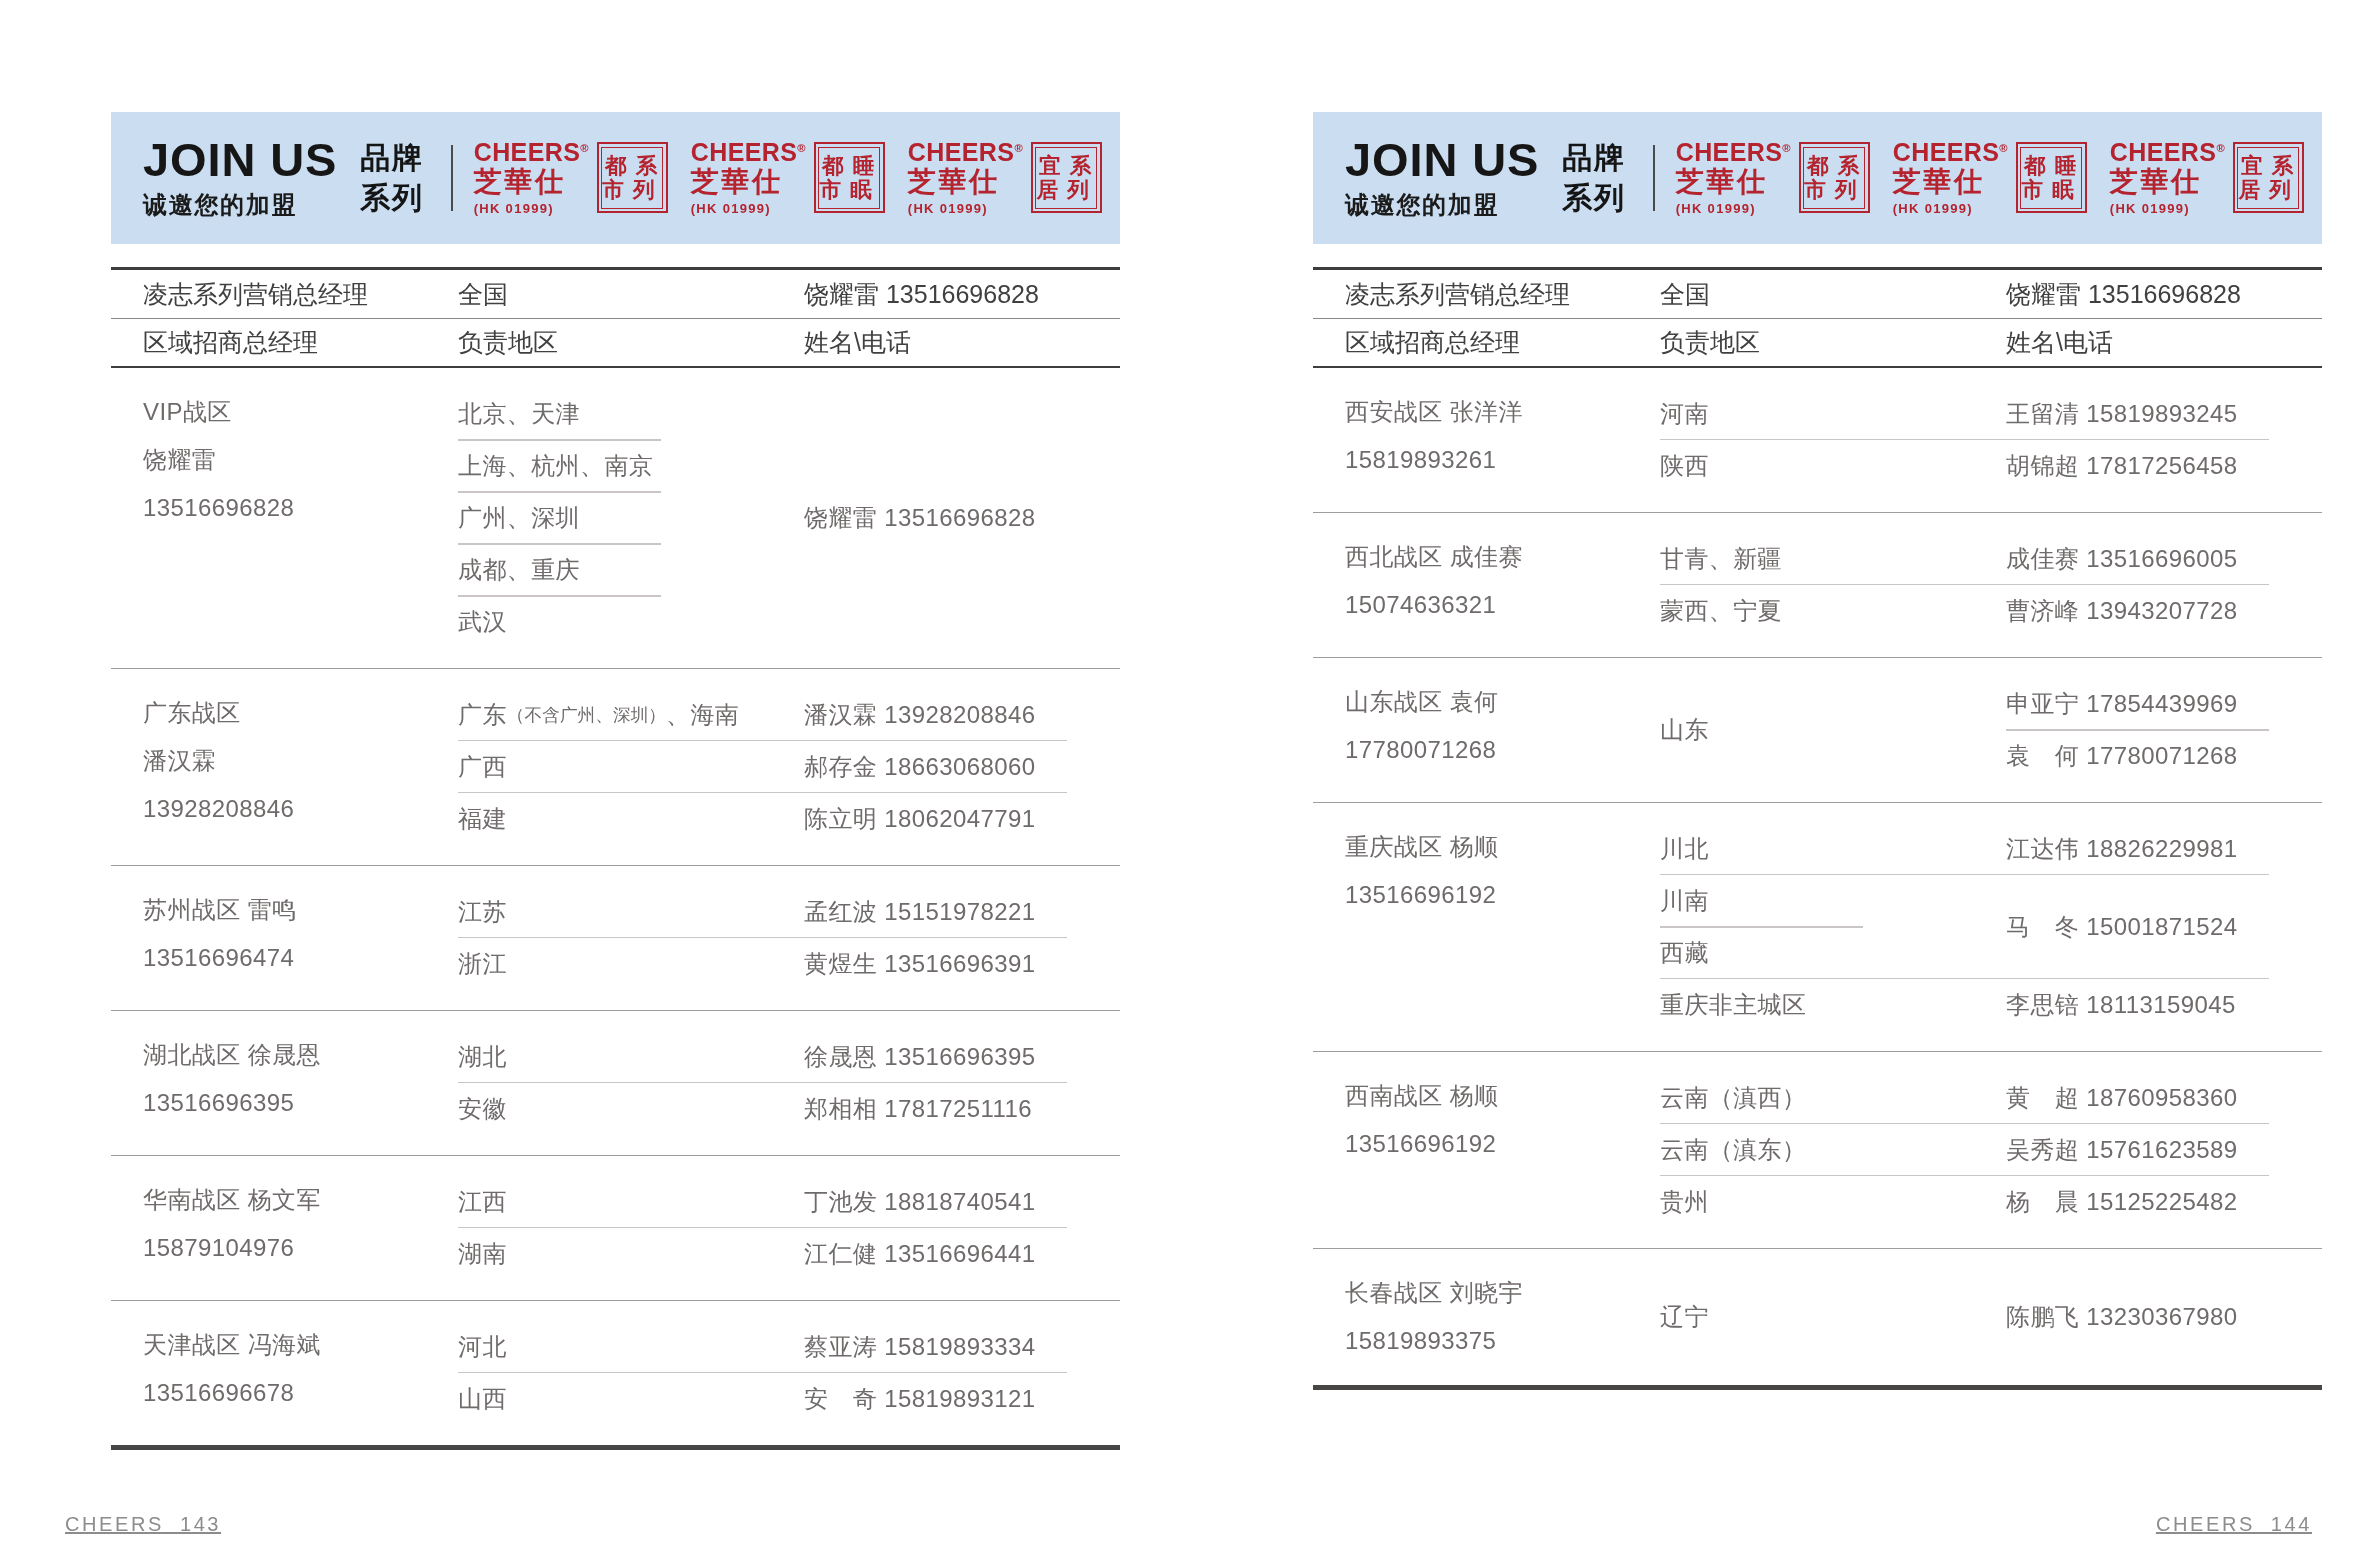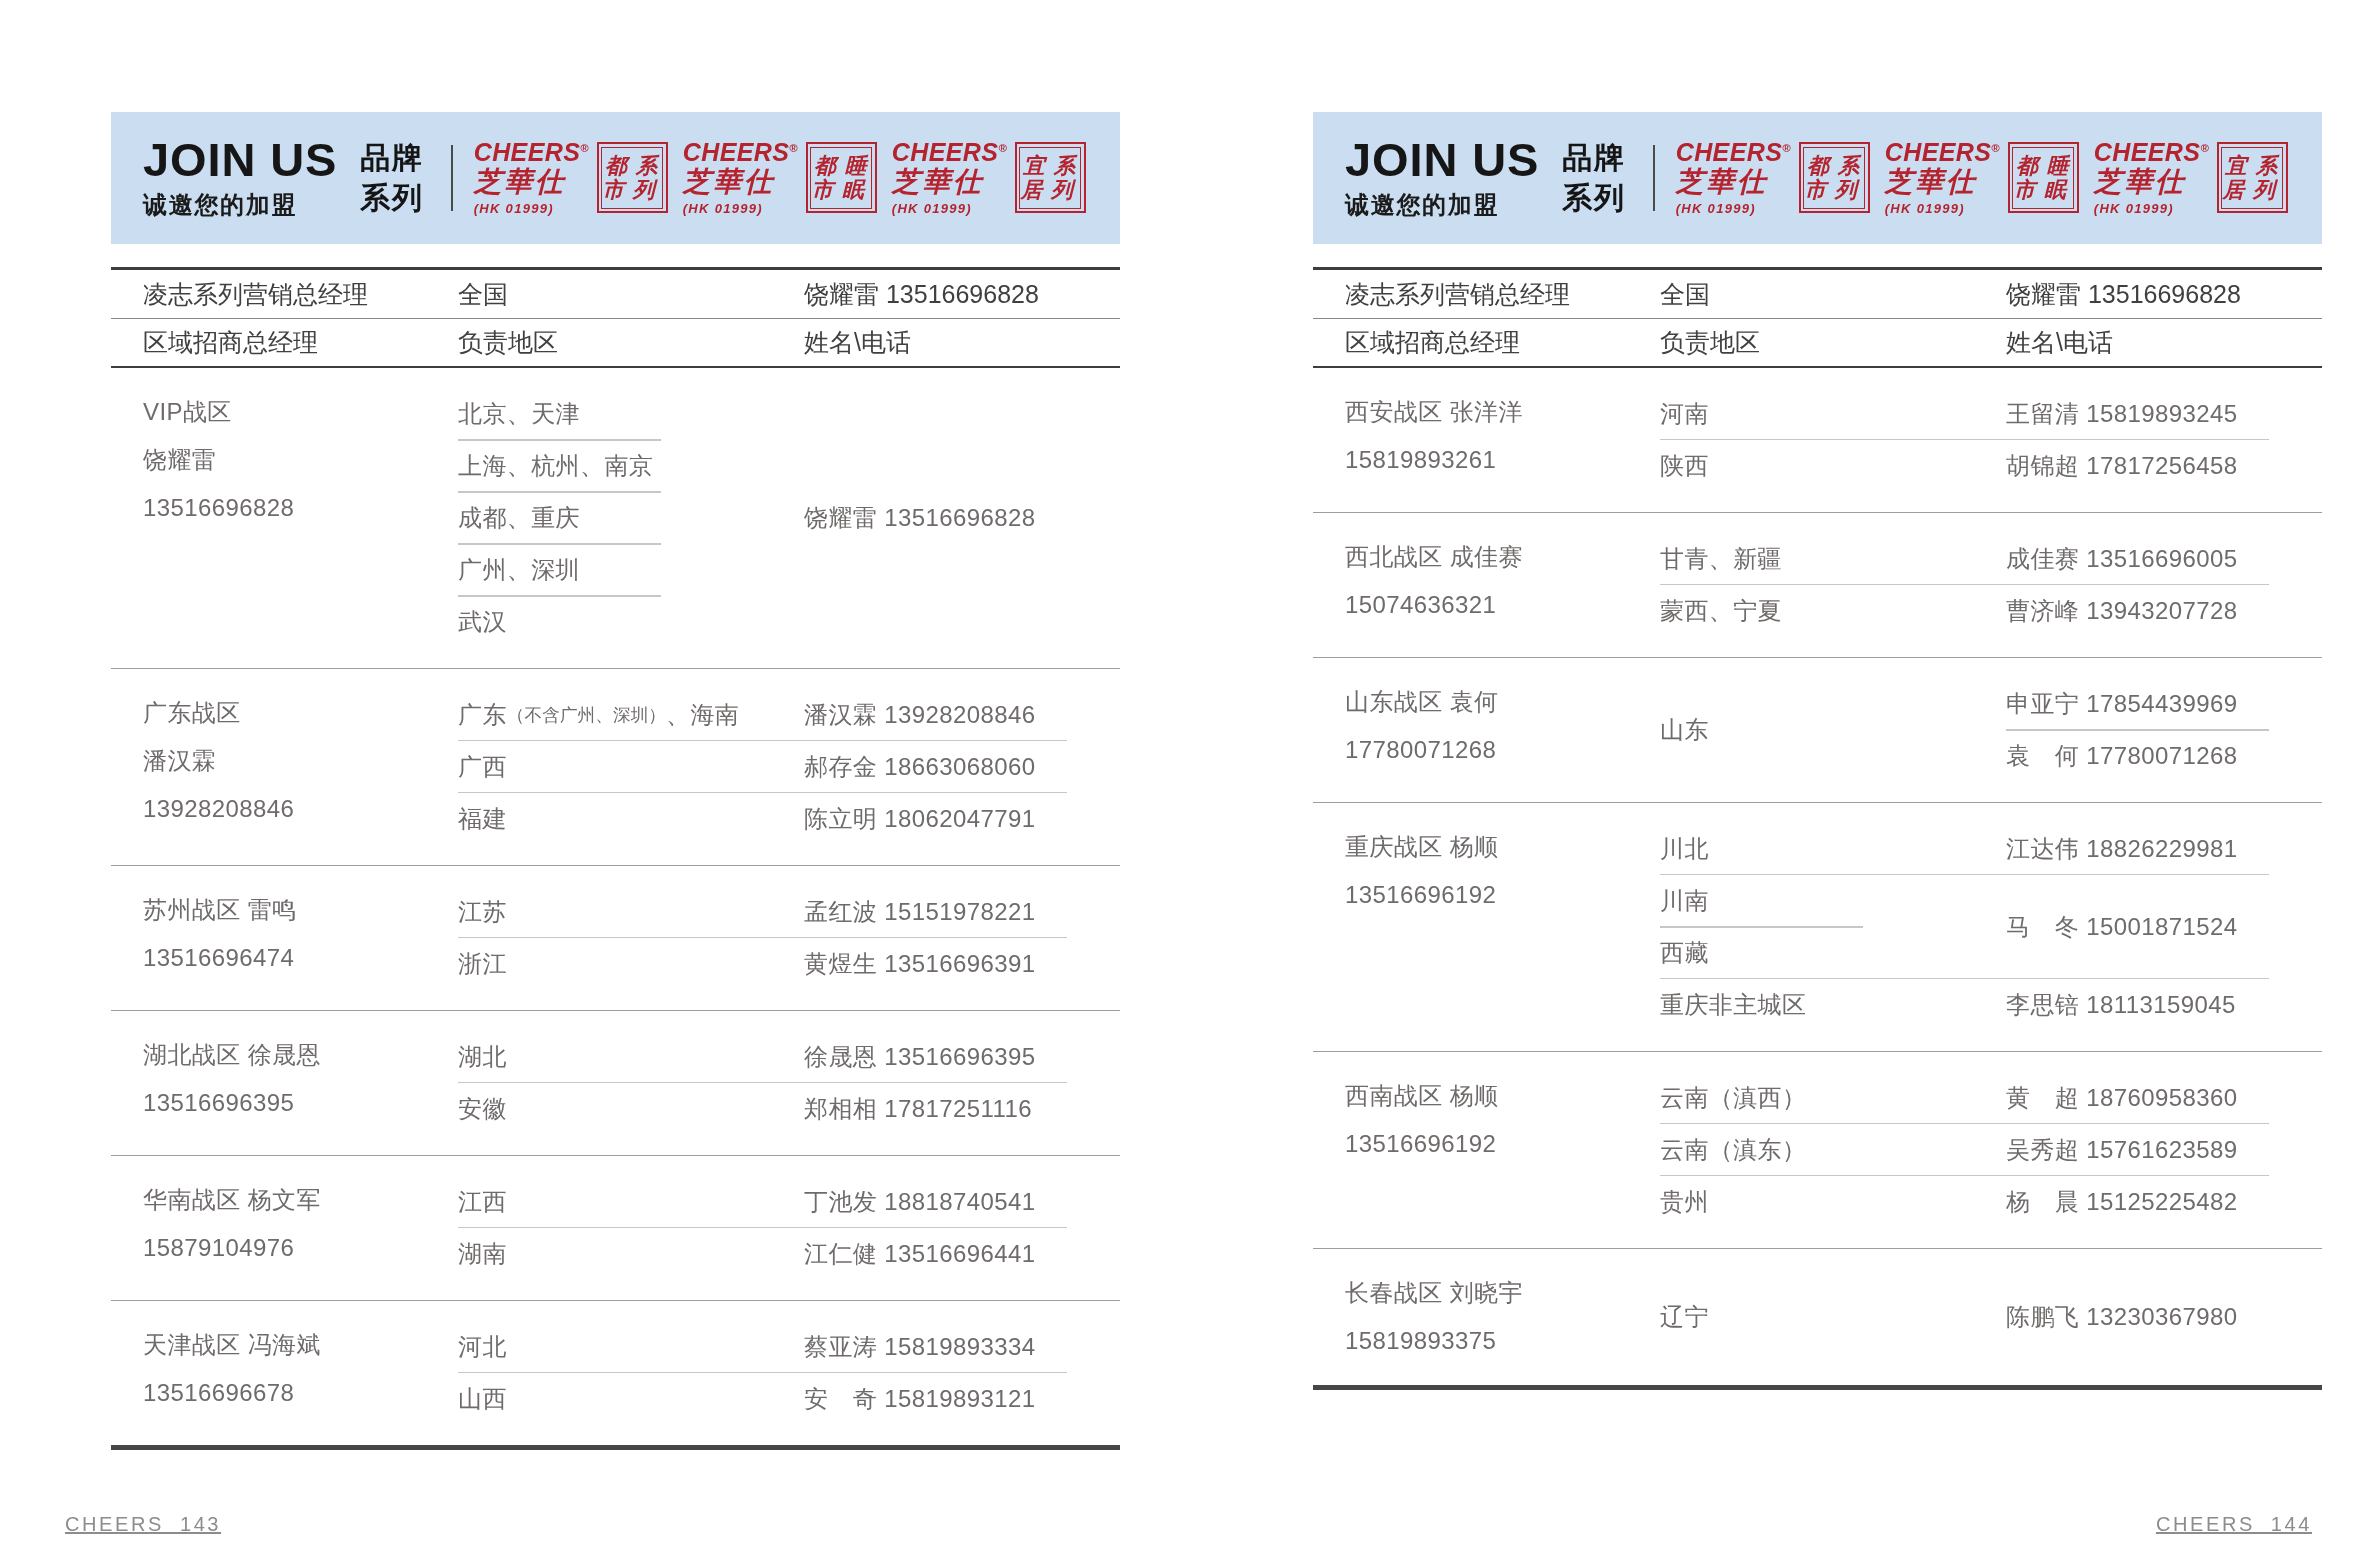--- a/index.html
+++ b/index.html
@@ -18,7 +18,7 @@
   .join-sub{font-size:24px;font-weight:700;color:#1b1b1b;margin-top:6px;letter-spacing:1.7px;}
   .series{width:66px;text-align:center;font-size:30px;font-weight:600;color:#151515;line-height:1.35;letter-spacing:1.7px;}
   .vsep{width:1.7px;height:66px;background:#4a4a4a;margin:0 21px 0 26px;}
-  .logos{display:flex;align-items:flex-end;gap:15px;font-style:italic;}
+  .logos{display:flex;align-items:flex-end;gap:23px;}
   .logo-group{display:flex;align-items:center;gap:7.8px;}
   .lg-text{display:flex;flex-direction:column;align-items:flex-start;}
   .lg-brand{font-size:25px;font-weight:800;color:#b4232e;line-height:1;letter-spacing:0.4px;}

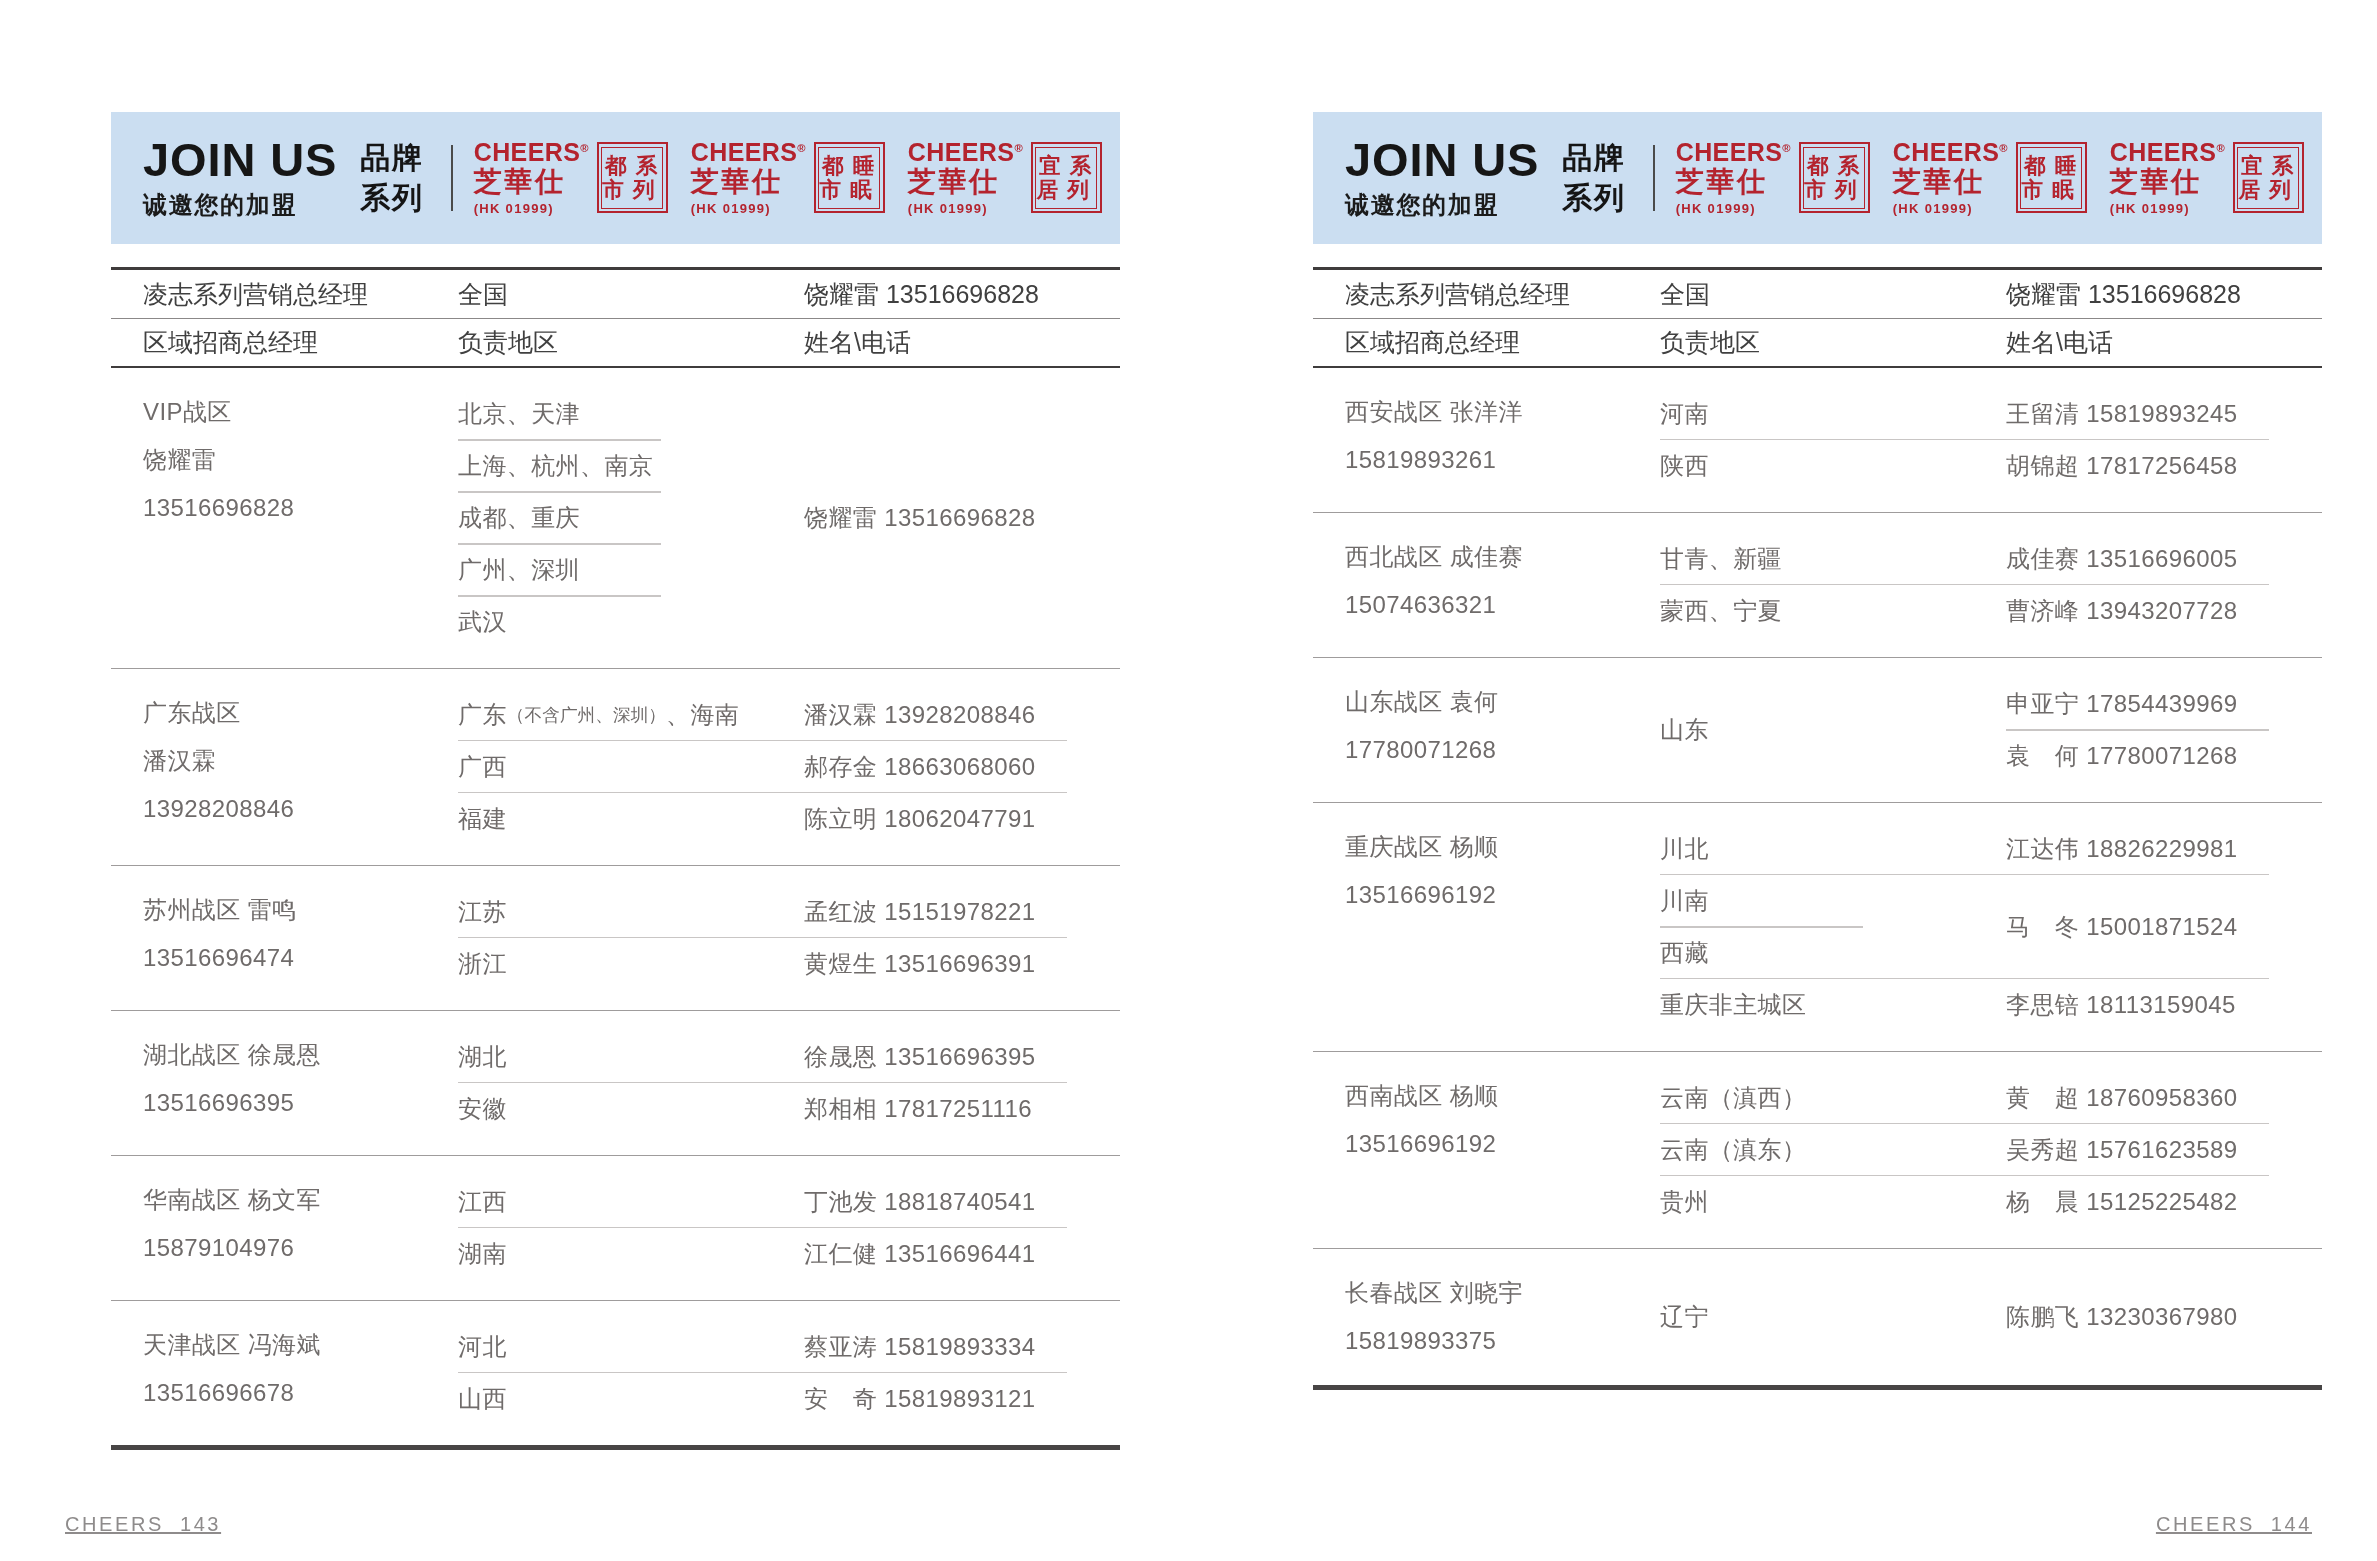--- a/index.html
+++ b/index.html
@@ -136,8 +136,8 @@
               <div class="g-regions">
                 <div class="region">北京、天津</div>
                 <div class="region">上海、杭州、南京</div>
+                <div class="region">广州、深圳</div>
                 <div class="region">成都、重庆</div>
-                <div class="region">广州、深圳</div>
                 <div class="region">武汉</div>
               </div>
               <div class="g-contacts">

